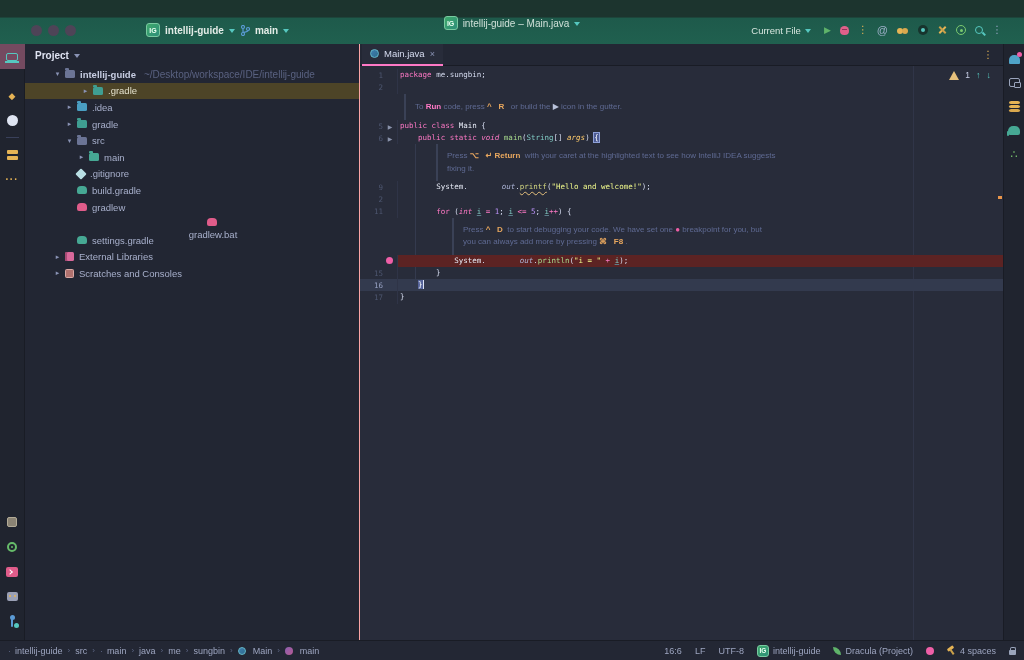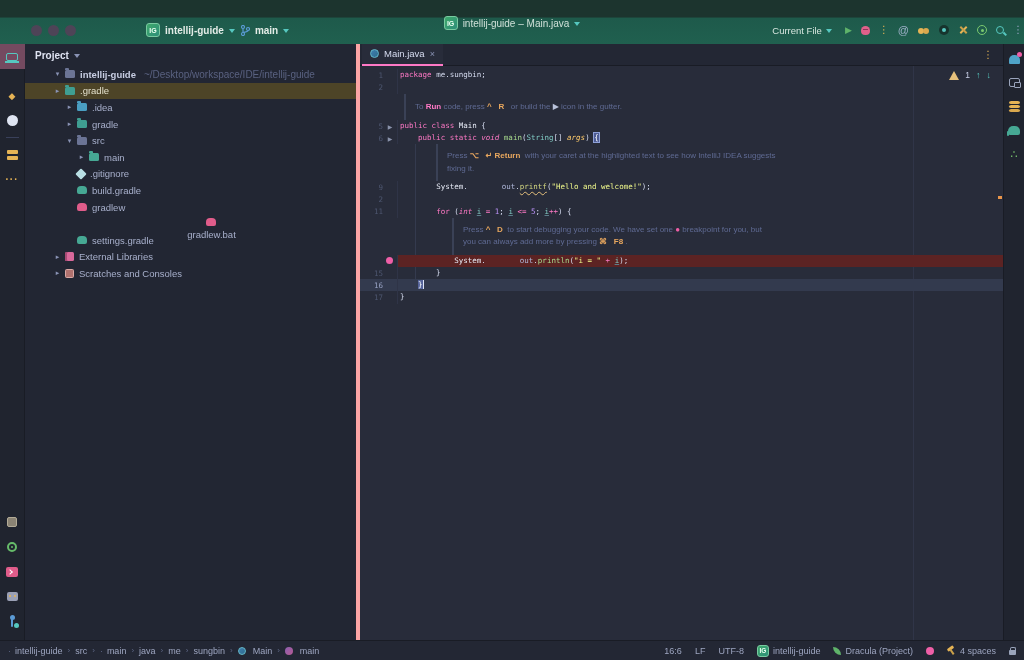--- a/index.html
+++ b/index.html
@@ -13,7 +13,7 @@
   .tl{width:11px;height:11px;border-radius:50%;background:#4e4457;}
   .tb-left{display:flex;align-items:center;gap:5px;margin-left:70px;margin-top:16px;}
   .tb-center{position:absolute;left:0;right:0;top:16px;display:flex;justify-content:center;align-items:center;gap:5px;pointer-events:none;}
-  .tb-right{margin-left:auto;margin-top:16px;display:flex;align-items:center;gap:9px;margin-right:1px;}
+  .tb-right{margin-left:auto;margin-top:16px;display:flex;align-items:center;gap:9px;margin-right:22px;}
   .ig-badge{width:14px;height:14px;border-radius:3px;background:linear-gradient(135deg,#3ea86b,#2e8f7a);
     border:1px solid #79caa0;color:#eafff2;font-size:7px;font-weight:bold;display:flex;align-items:center;justify-content:center;}
   .ig-badge.sm{width:12px;height:12px;font-size:6.5px;}

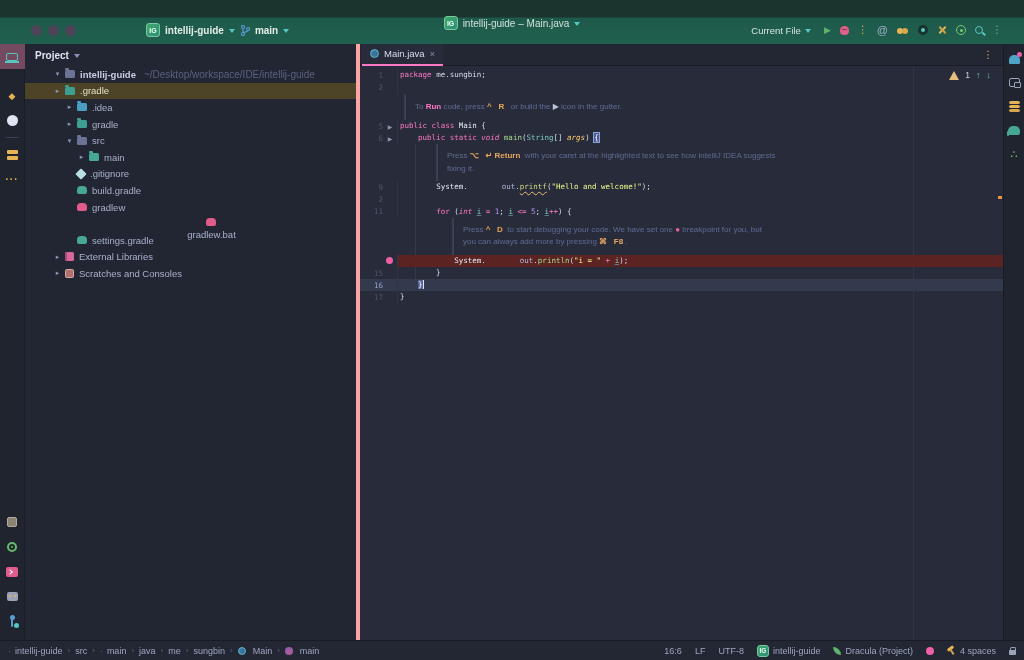--- a/index.html
+++ b/index.html
@@ -76,7 +76,7 @@
   .deps-ic{color:#7bc96f;font-size:11px;line-height:1;}
 
   
-  .ppanel{width:335px;background:#222633;border-right:4px solid #fca5a5;display:flex;flex-direction:column;}
+  .ppanel{width:335px;background:#222633;border-right:1px solid #fca5a5;display:flex;flex-direction:column;}
   .phead{height:22px;display:flex;align-items:center;gap:5px;padding-left:10px;font-size:10px;font-weight:bold;color:#dfe3f2;}
   .phead .cv{border-top-color:#8a93b5;}
   .tree{font-size:9.5px;color:#a8b0cc;}

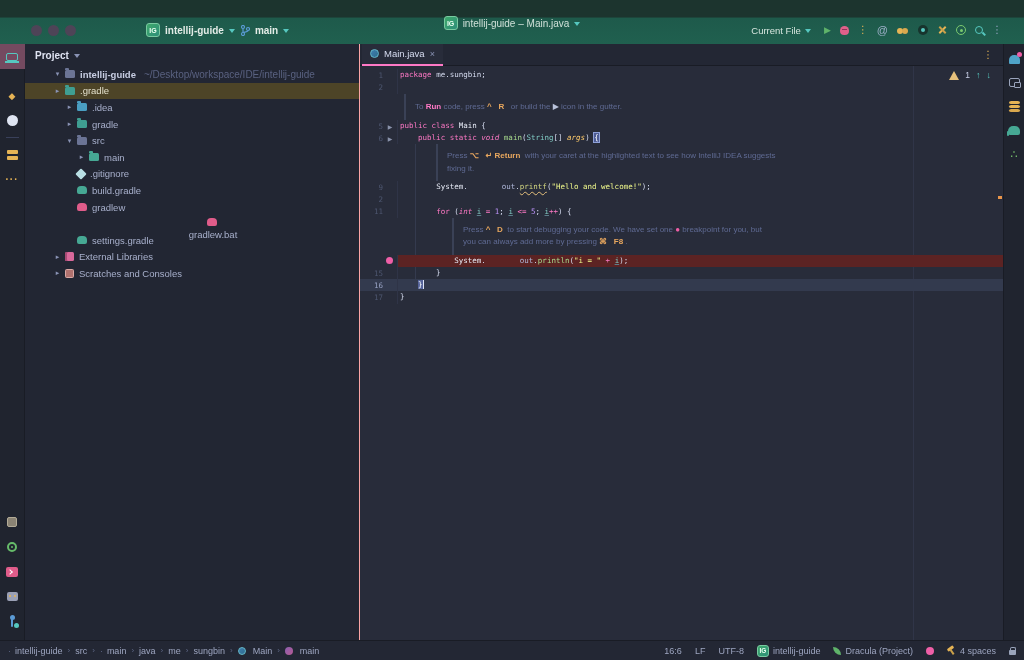--- a/index.html
+++ b/index.html
@@ -258,7 +258,7 @@
           <span class="tree-label root">intellij-guide</span>
           <span class="tree-suffix">~/Desktop/workspace/IDE/intellij-guide</span>
         </div>
-        <div class="tree-row selected" style="padding-left: 28px;">
+        <div class="tree-row selected" style="padding-left: 56px;">
           <span class="tree-chevron">▸</span>
           <span class="ic ic-folder-gradle folder"></span>
           <span class="tree-label">.gradle</span>

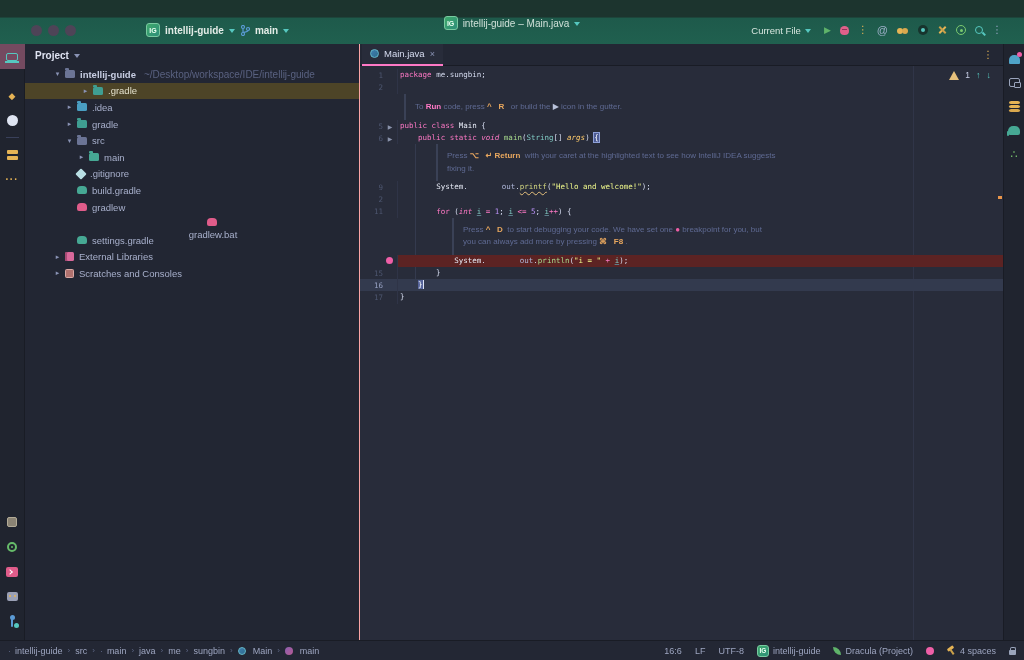--- a/index.html
+++ b/index.html
@@ -126,7 +126,7 @@
   .tk-fnw{color:#d3d780;text-decoration:underline wavy #e5c07b 1px;text-underline-offset:2px;}
   .tk-s{color:#f1fa8c;} .tk-n{color:#bd93f9;}
   .tk-v{color:#80cbc4;text-decoration:underline;text-decoration-color:#5c7f8a;text-underline-offset:1px;}
-  .tk-va{color:#ffcb6b;font-style:italic;} .tk-fl{color:#aeb6d8;padding-left:34px;}
+  .tk-va{color:#ffcb6b;font-style:italic;} .tk-fl{color:#aeb6d8;font-style:italic;padding-left:34px;}
   .tk-p{color:#d6dcf0;}
   .tk-bhl{color:#fff;background:#4d5c95;outline:1px solid #8ea0d8;}
   .tk-caret{color:#fff;background:#55639b;border-right:1px solid #dde3f8;}

